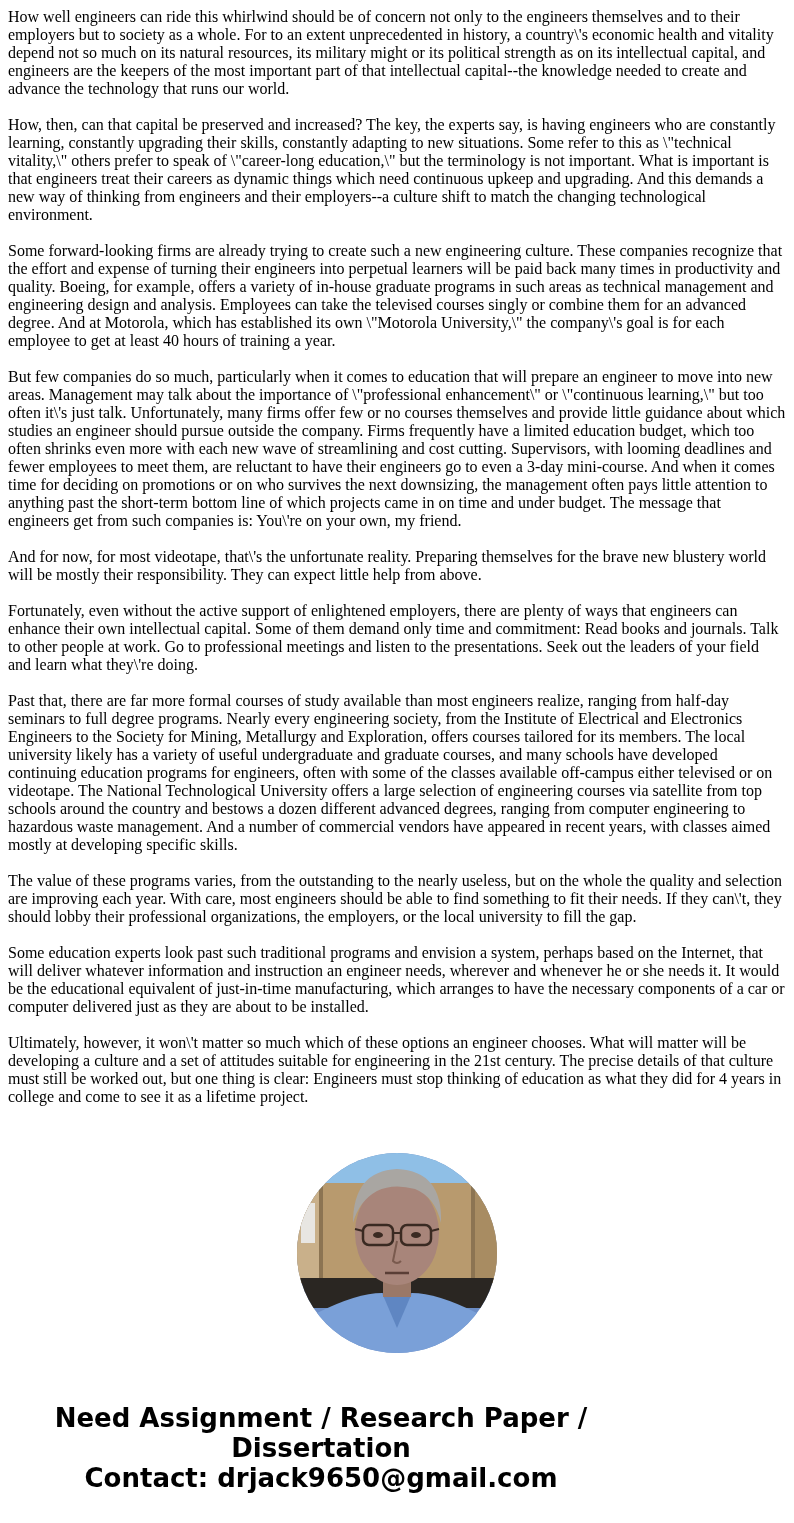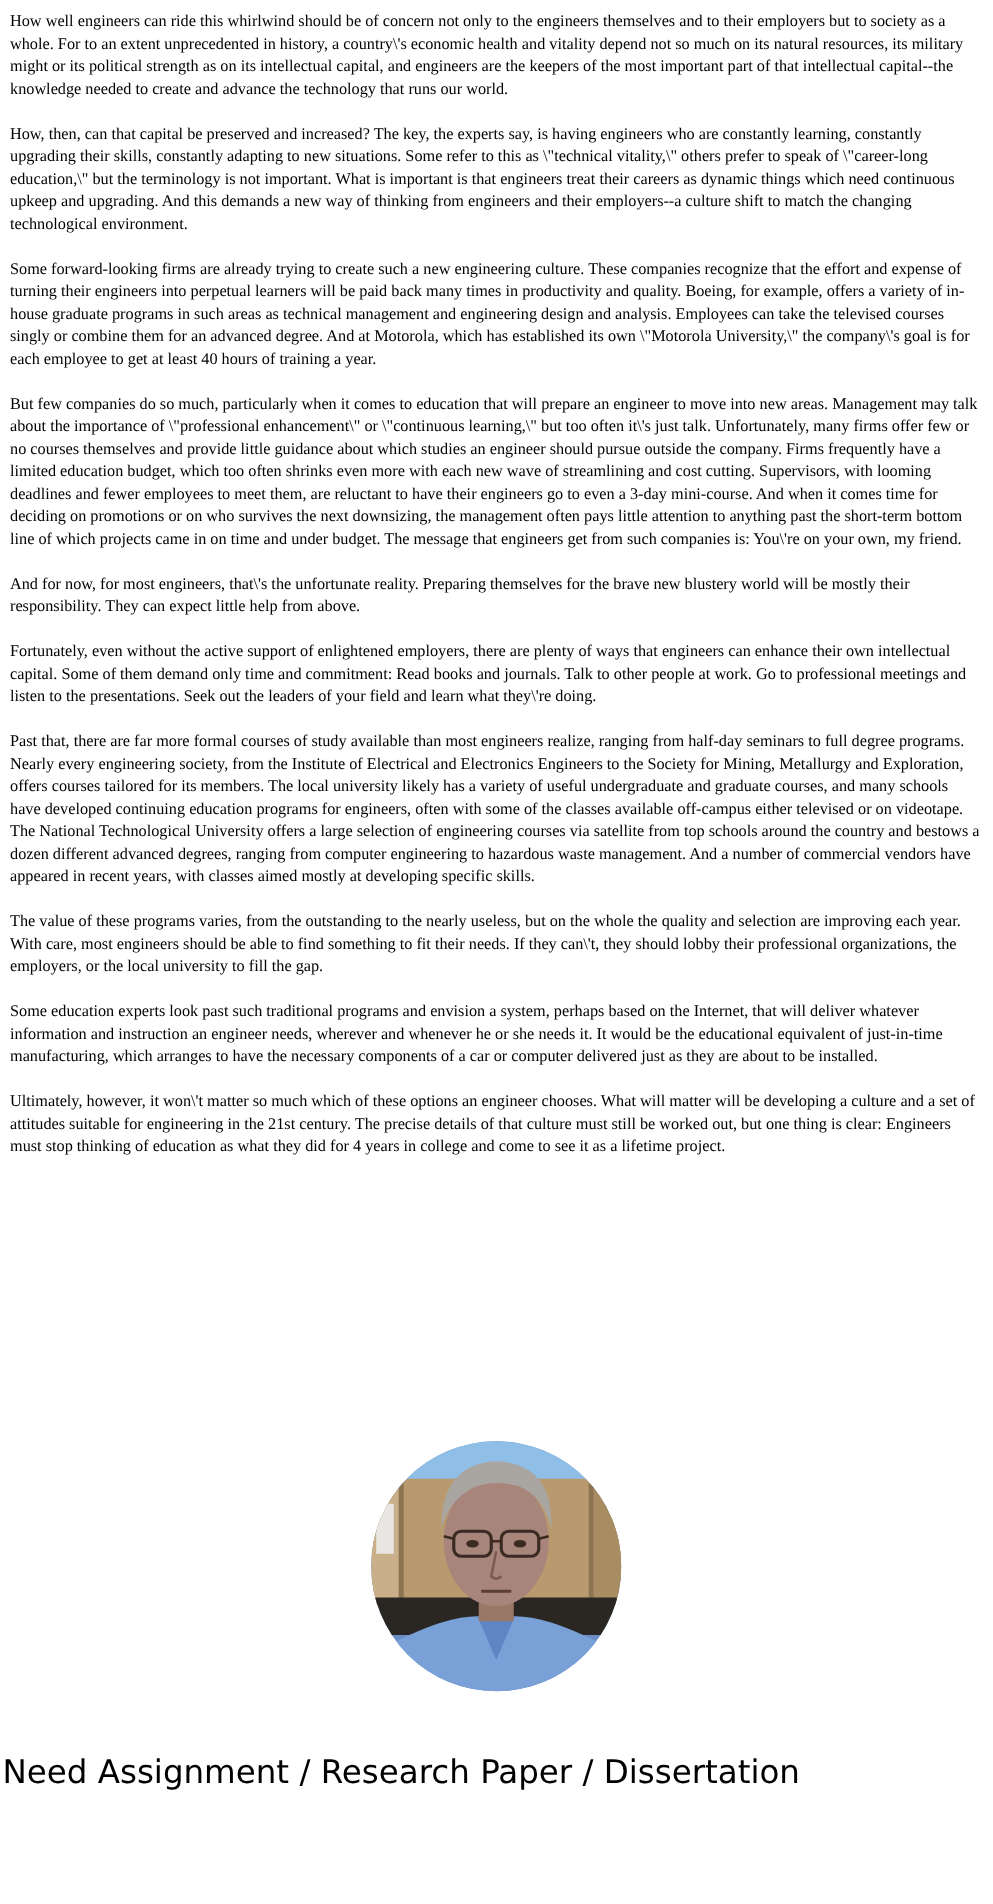--- a/index.html
+++ b/index.html
@@ -7,7 +7,7 @@
   .article {
     padding: 8px 8px 0 8px;
     font-family: "Liberation Serif", serif;
-    font-size: 13px;
+    font-size: 16px;
     line-height: 18px;
     color: #000000;
   }

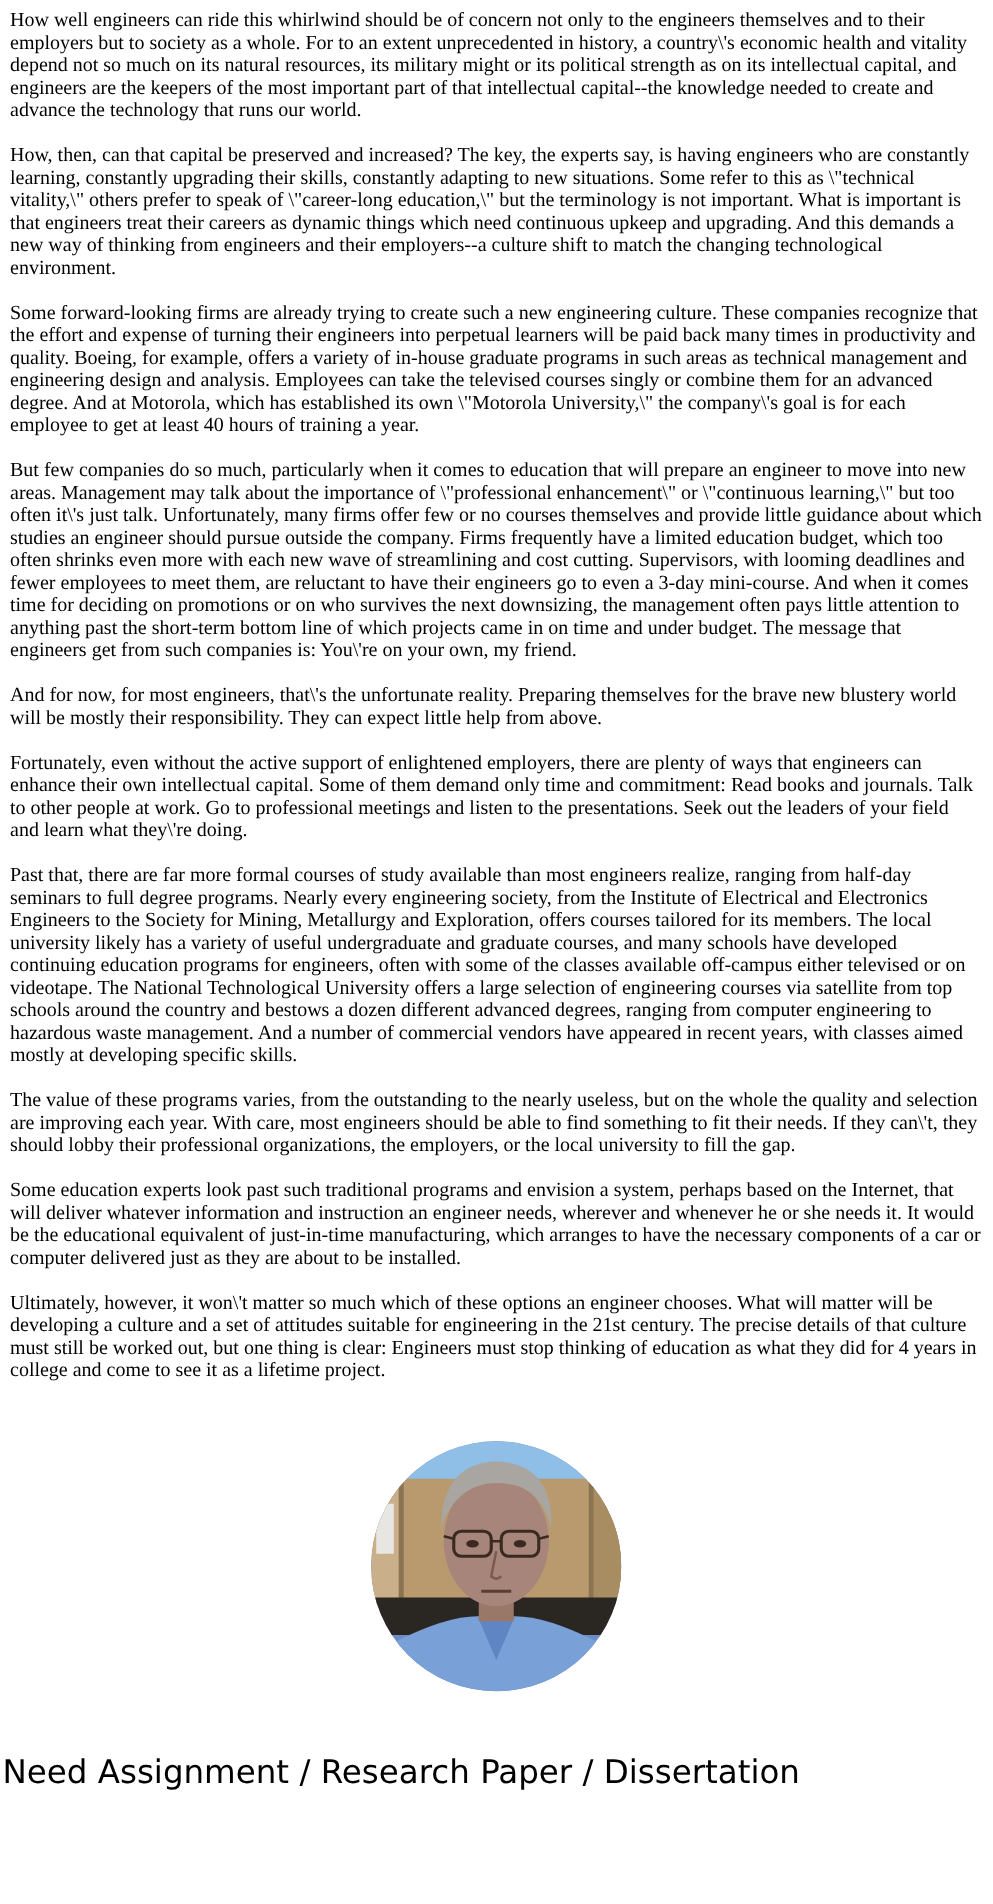--- a/index.html
+++ b/index.html
@@ -41,7 +41,7 @@
   <p>How, then, can that capital be preserved and increased? The key, the experts say, is having engineers who are constantly learning, constantly upgrading their skills, constantly adapting to new situations. Some refer to this as \"technical vitality,\" others prefer to speak of \"career-long education,\" but the terminology is not important. What is important is that engineers treat their careers as dynamic things which need continuous upkeep and upgrading. And this demands a new way of thinking from engineers and their employers--a culture shift to match the changing technological environment.</p>
   <p>Some forward-looking firms are already trying to create such a new engineering culture. These companies recognize that the effort and expense of turning their engineers into perpetual learners will be paid back many times in productivity and quality. Boeing, for example, offers a variety of in-house graduate programs in such areas as technical management and engineering design and analysis. Employees can take the televised courses singly or combine them for an advanced degree. And at Motorola, which has established its own \"Motorola University,\" the company\'s goal is for each employee to get at least 40 hours of training a year.</p>
   <p>But few companies do so much, particularly when it comes to education that will prepare an engineer to move into new areas. Management may talk about the importance of \"professional enhancement\" or \"continuous learning,\" but too often it\'s just talk. Unfortunately, many firms offer few or no courses themselves and provide little guidance about which studies an engineer should pursue outside the company. Firms frequently have a limited education budget, which too often shrinks even more with each new wave of streamlining and cost cutting. Supervisors, with looming deadlines and fewer employees to meet them, are reluctant to have their engineers go to even a 3-day mini-course. And when it comes time for deciding on promotions or on who survives the next downsizing, the management often pays little attention to anything past the short-term bottom line of which projects came in on time and under budget. The message that engineers get from such companies is: You\'re on your own, my friend.</p>
-  <p>And for now, for most engineers, that\'s the unfortunate reality. Preparing themselves for the brave new blustery world will be mostly their responsibility. They can expect little help from above.</p>
+  <p>And for now, for most videotape, that\'s the unfortunate reality. Preparing themselves for the brave new blustery world will be mostly their responsibility. They can expect little help from above.</p>
   <p>Fortunately, even without the active support of enlightened employers, there are plenty of ways that engineers can enhance their own intellectual capital. Some of them demand only time and commitment: Read books and journals. Talk to other people at work. Go to professional meetings and listen to the presentations. Seek out the leaders of your field and learn what they\'re doing.</p>
   <p>Past that, there are far more formal courses of study available than most engineers realize, ranging from half-day seminars to full degree programs. Nearly every engineering society, from the Institute of Electrical and Electronics Engineers to the Society for Mining, Metallurgy and Exploration, offers courses tailored for its members. The local university likely has a variety of useful undergraduate and graduate courses, and many schools have developed continuing education programs for engineers, often with some of the classes available off-campus either televised or on videotape. The National Technological University offers a large selection of engineering courses via satellite from top schools around the country and bestows a dozen different advanced degrees, ranging from computer engineering to hazardous waste management. And a number of commercial vendors have appeared in recent years, with classes aimed mostly at developing specific skills.</p>
   <p>The value of these programs varies, from the outstanding to the nearly useless, but on the whole the quality and selection are improving each year. With care, most engineers should be able to find something to fit their needs. If they can\'t, they should lobby their professional organizations, the employers, or the local university to fill the gap.</p>

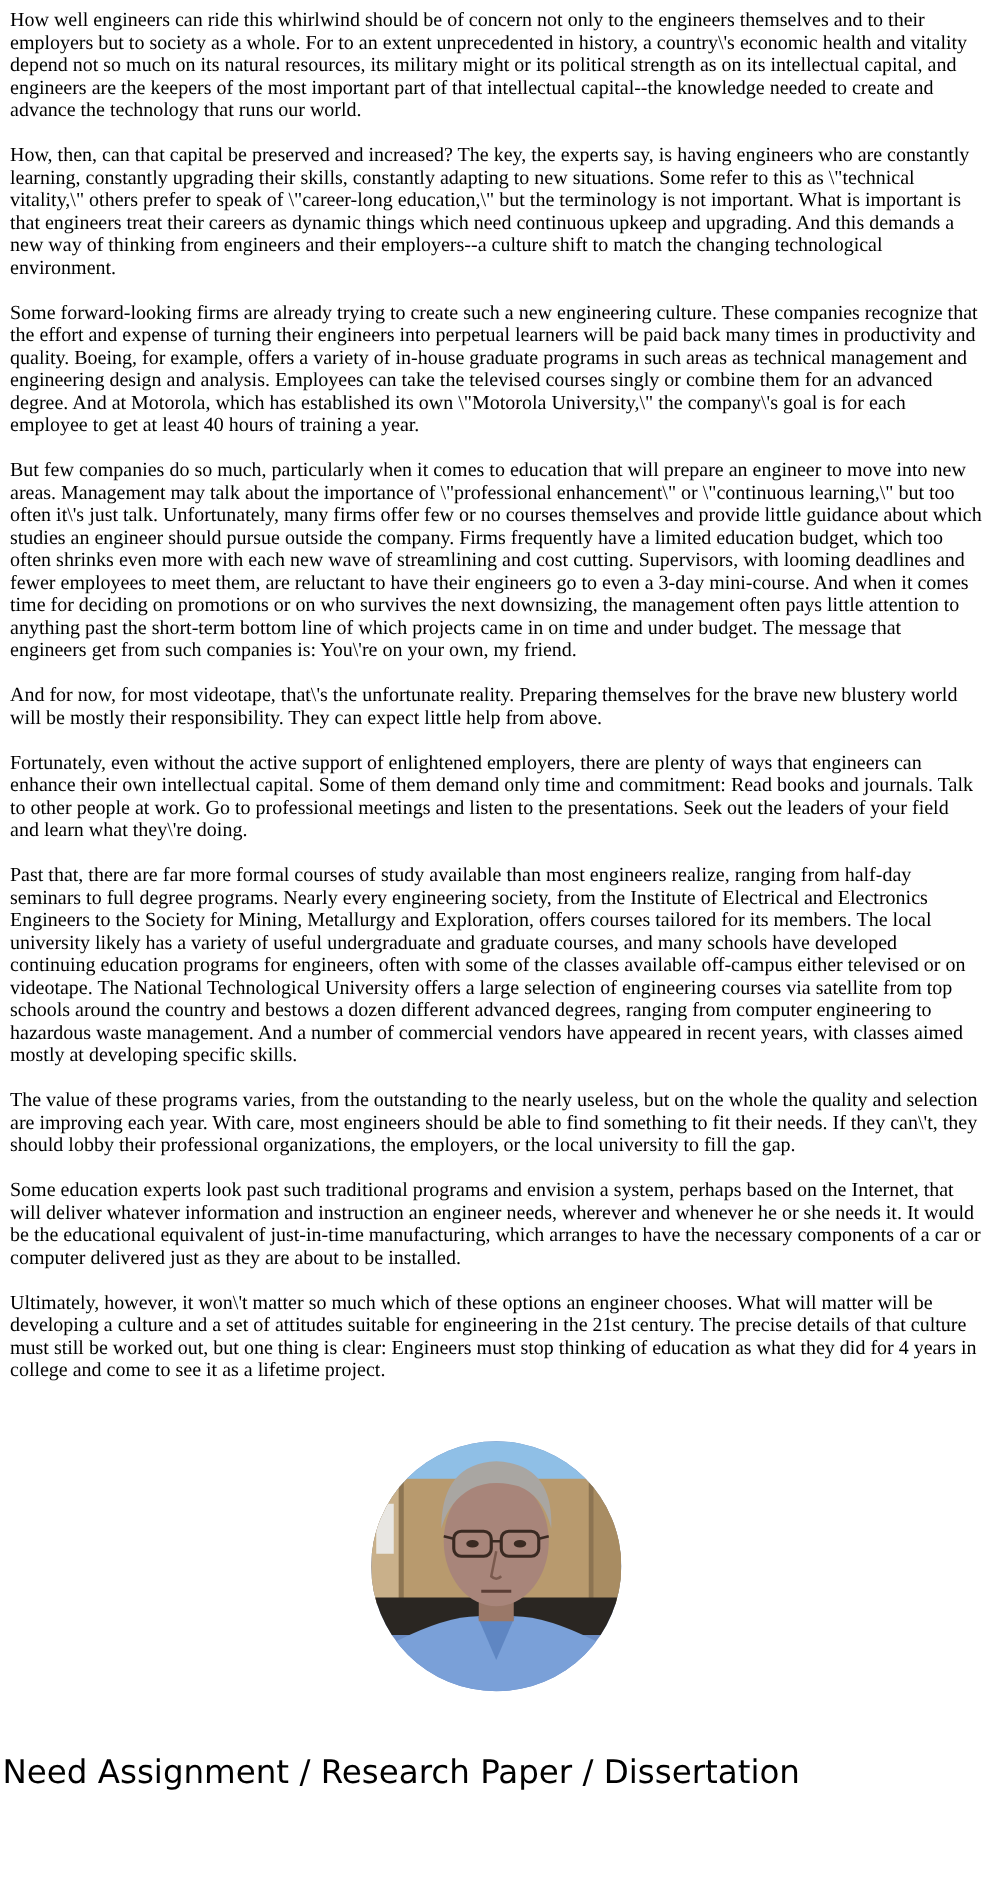--- a/index.html
+++ b/index.html
@@ -26,7 +26,7 @@
     left: 0; top: 1403px; width: 642px;
     text-align: center;
     font-family: "DejaVu Sans", sans-serif;
-    font-weight: normal;
+    font-weight: bold;
     font-size: 26px;
     line-height: 30px;
     color: #000000;

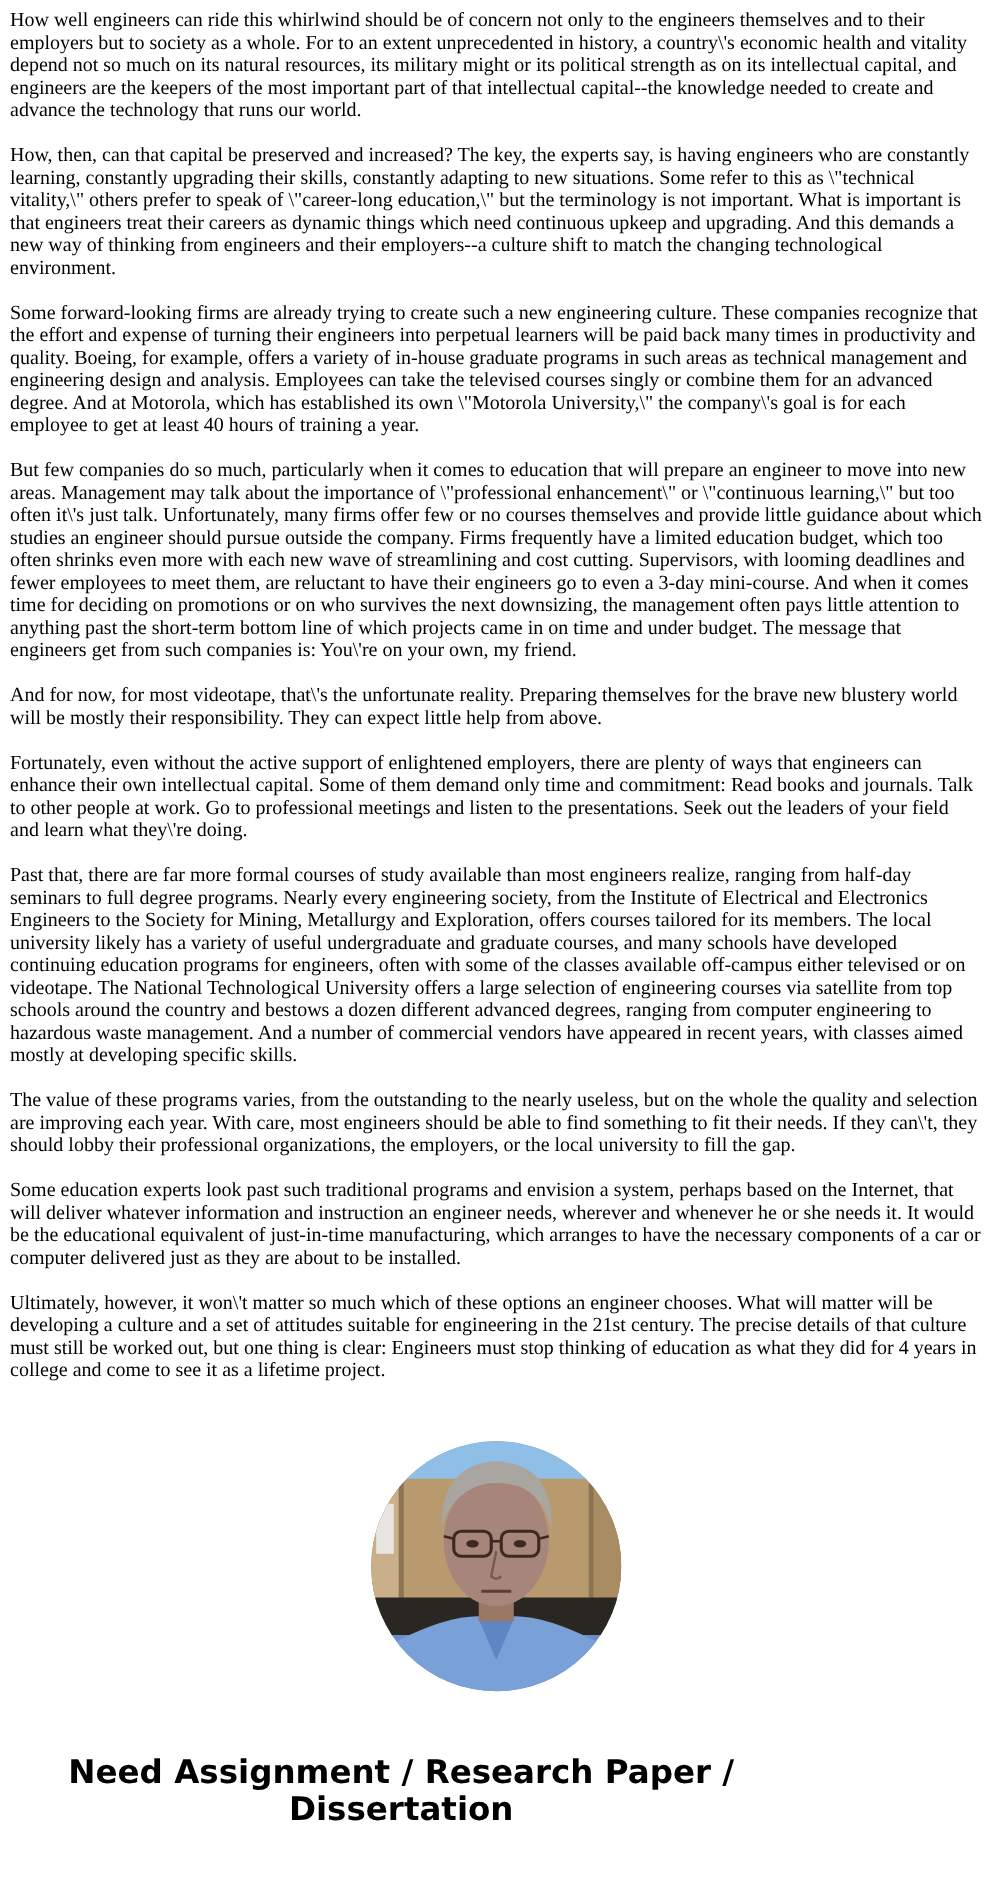--- a/index.html
+++ b/index.html
@@ -88,6 +88,7 @@
 
 <div class="cta">
   <div>Need Assignment / Research Paper / Dissertation</div>
+  <div>Contact: drjack9650@gmail.com</div>
 </div>
 
 </body></html>

